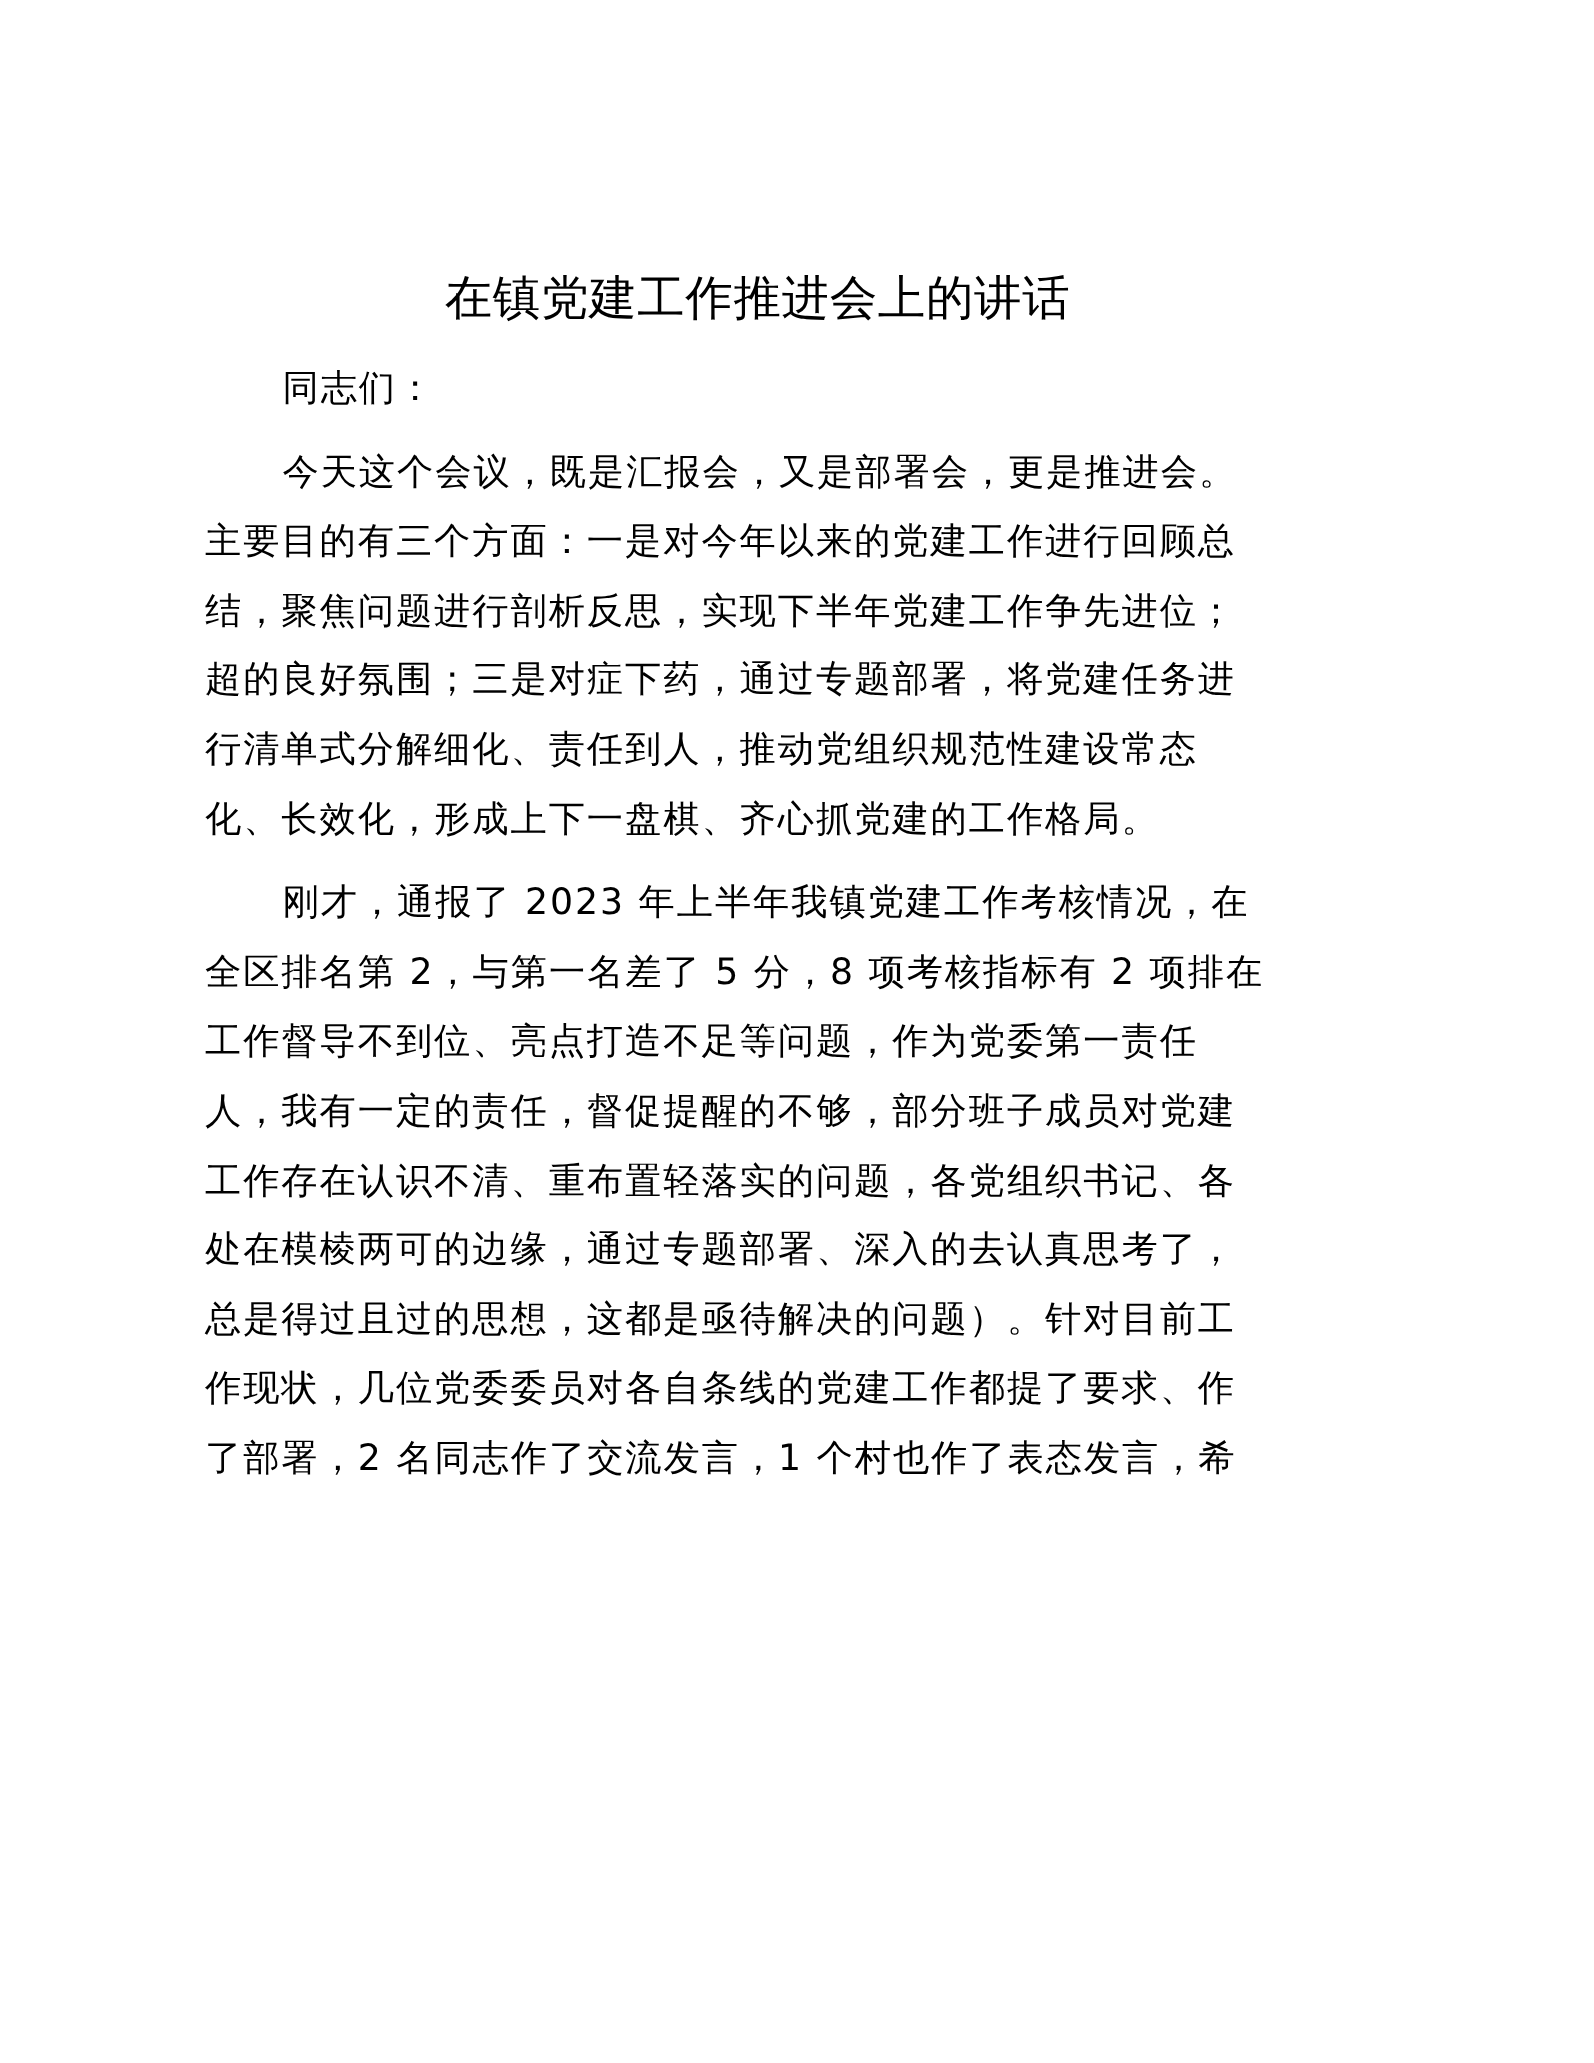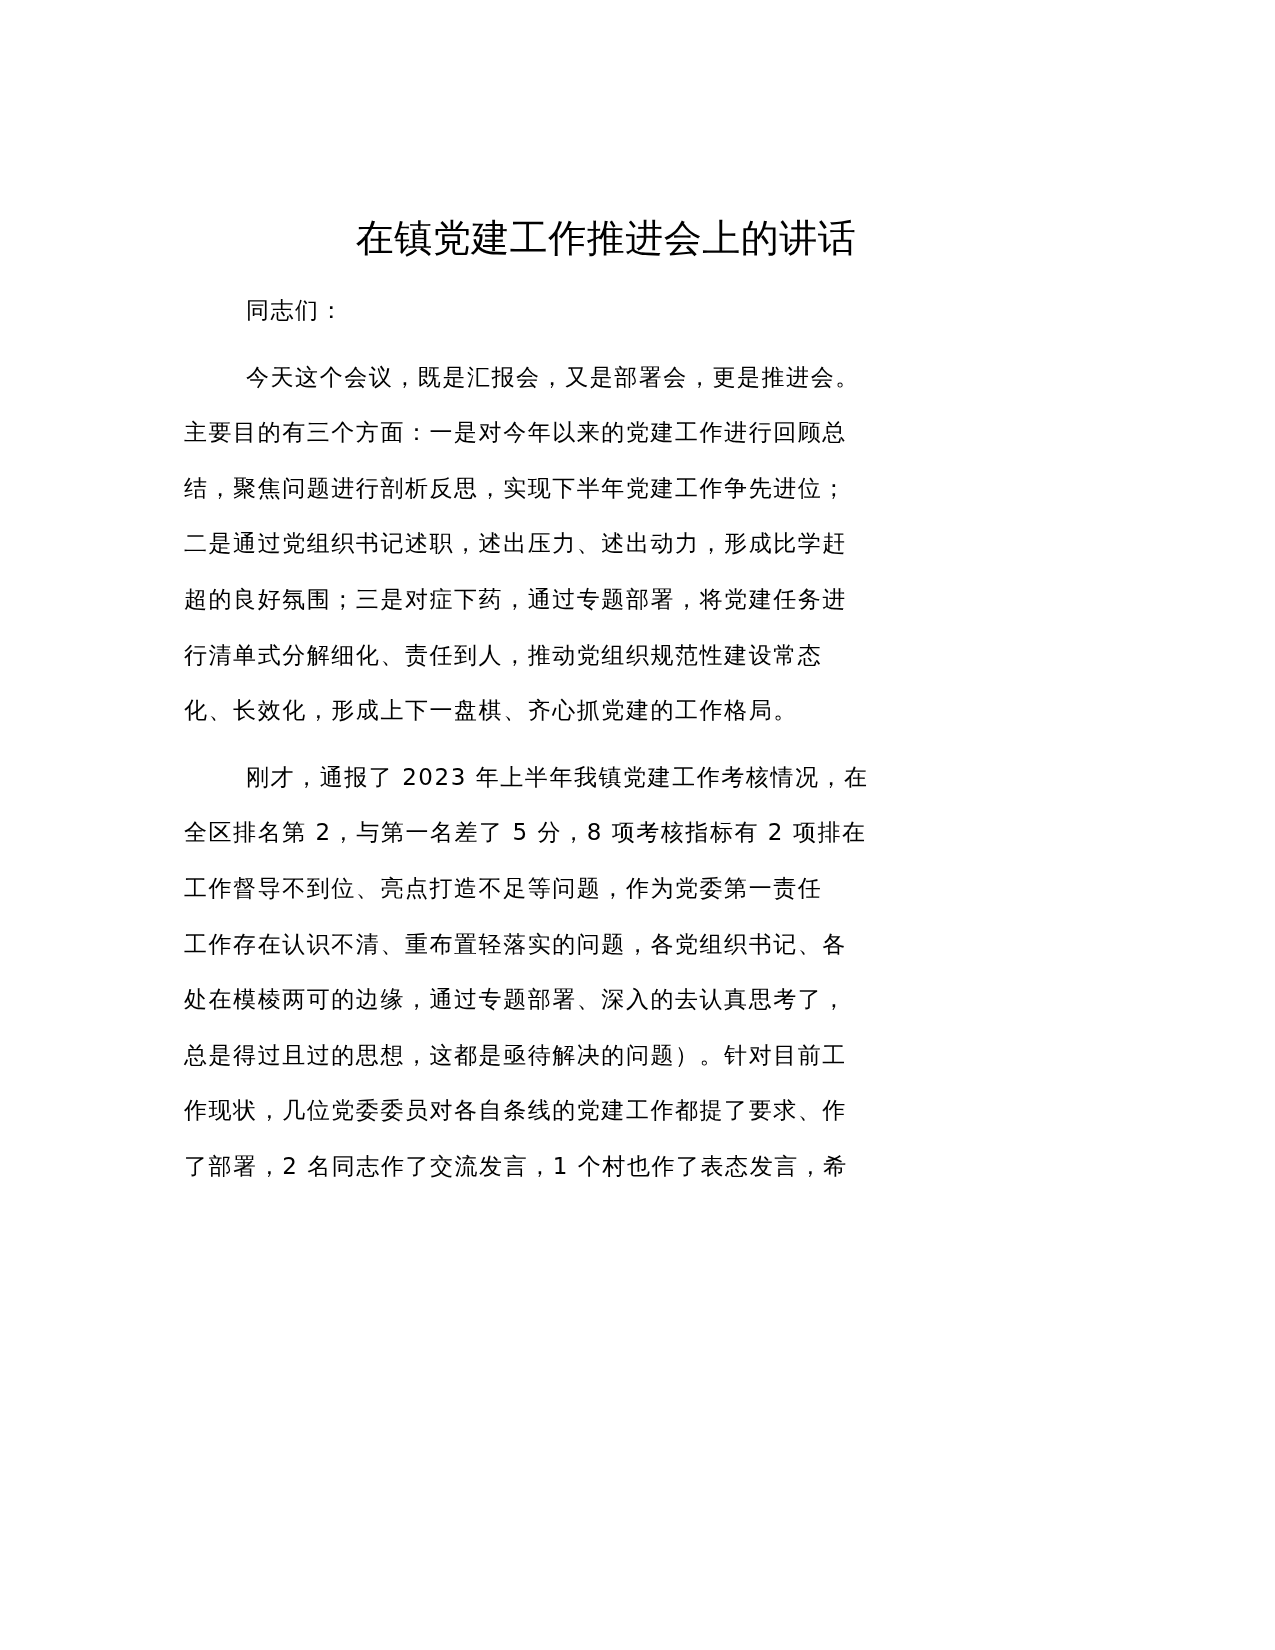--- a/index.html
+++ b/index.html
@@ -35,10 +35,10 @@
   }
   .body-text {
     position: absolute;
-    left: 184px;
+    left: 164px;
     top: 283px;
     width: 856px;
-    font-size: 23px;
+    font-size: 29px;
     line-height: 55.6px;
     letter-spacing: 1.55px;
   }

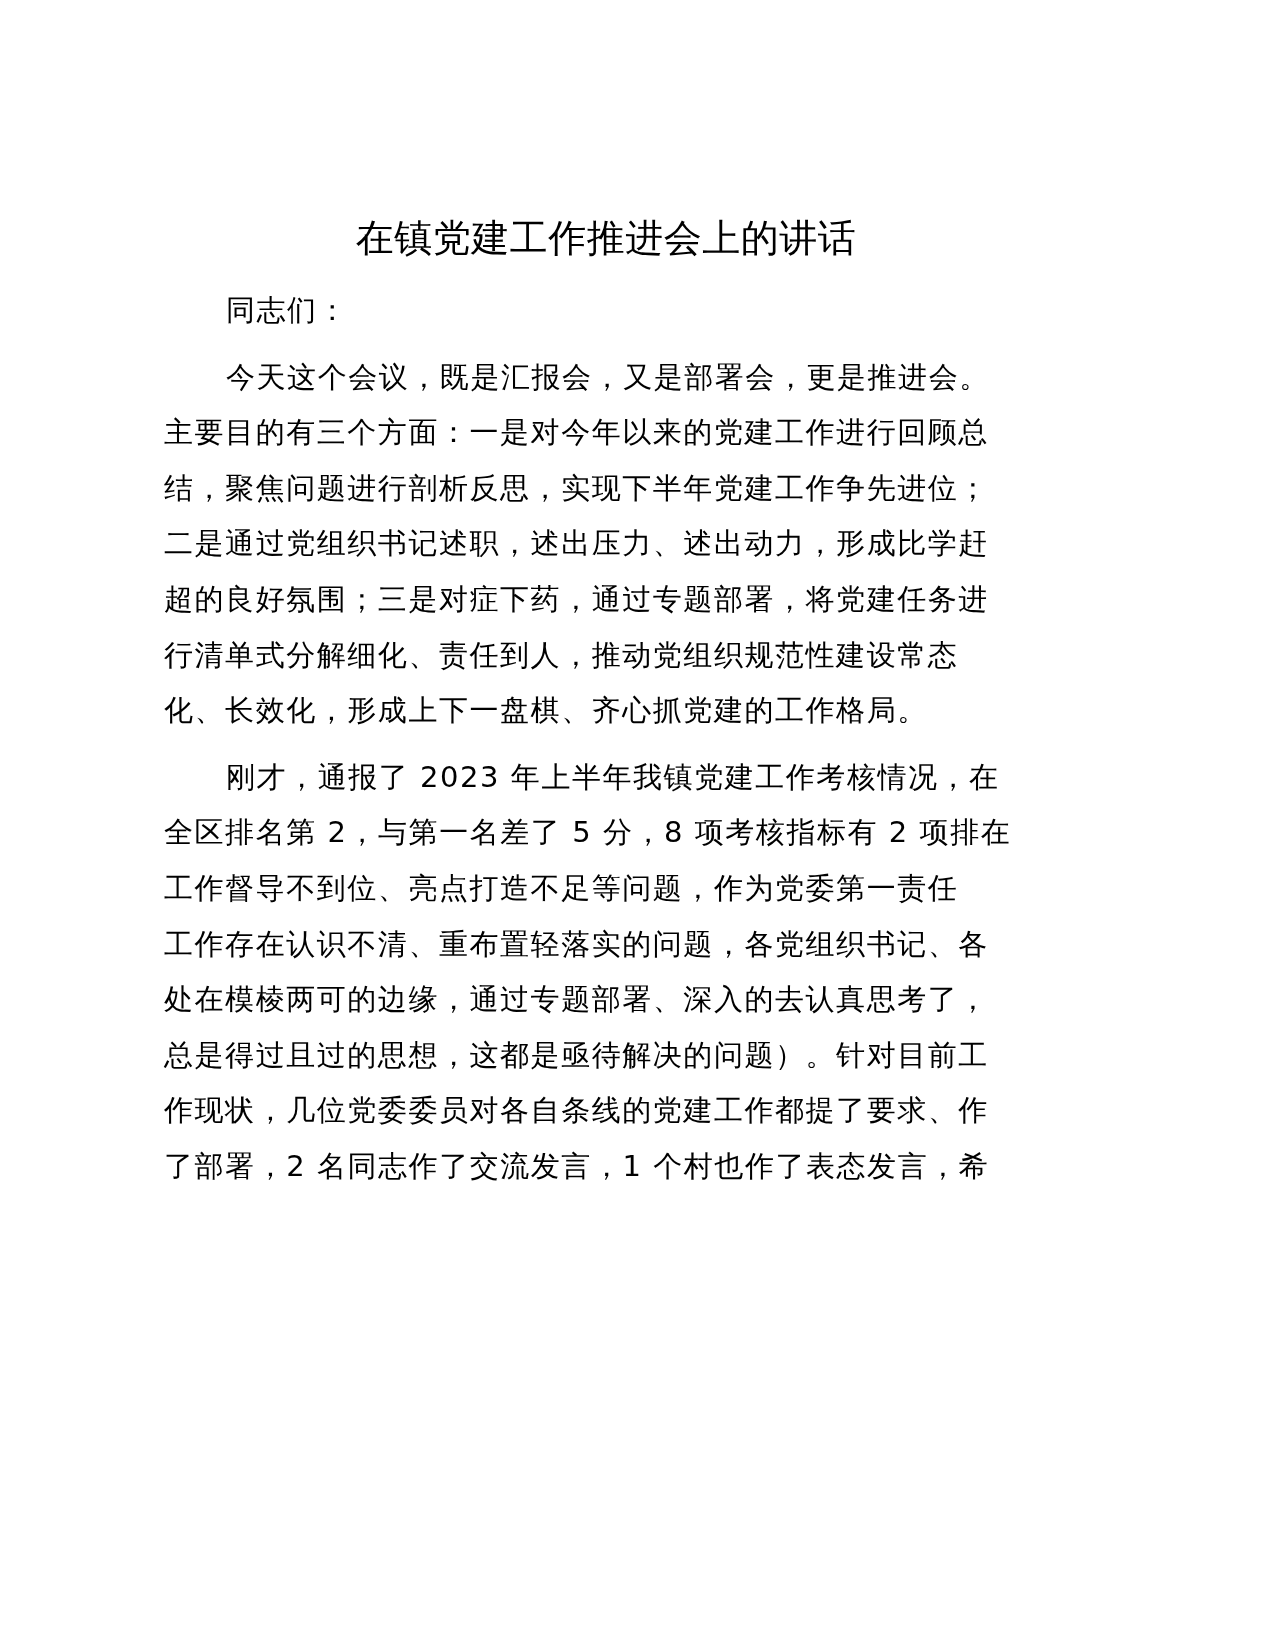--- a/index.html
+++ b/index.html
@@ -67,7 +67,6 @@
       <span class="line" style="padding-left:62px">今天这个会议，既是汇报会，又是部署会，更是推进会。</span>
       <span class="line">主要目的有三个方面：一是对今年以来的党建工作进行回顾总</span>
       <span class="line">结，聚焦问题进行剖析反思，实现下半年党建工作争先进位；</span>
-      <span class="line">二是通过党组织书记述职，述出压力、述出动力，形成比学赶</span>
       <span class="line">超的良好氛围；三是对症下药，通过专题部署，将党建任务进</span>
       <span class="line">行清单式分解细化、责任到人，推动党组织规范性建设常态</span>
       <span class="line">化、长效化，形成上下一盘棋、齐心抓党建的工作格局。</span>

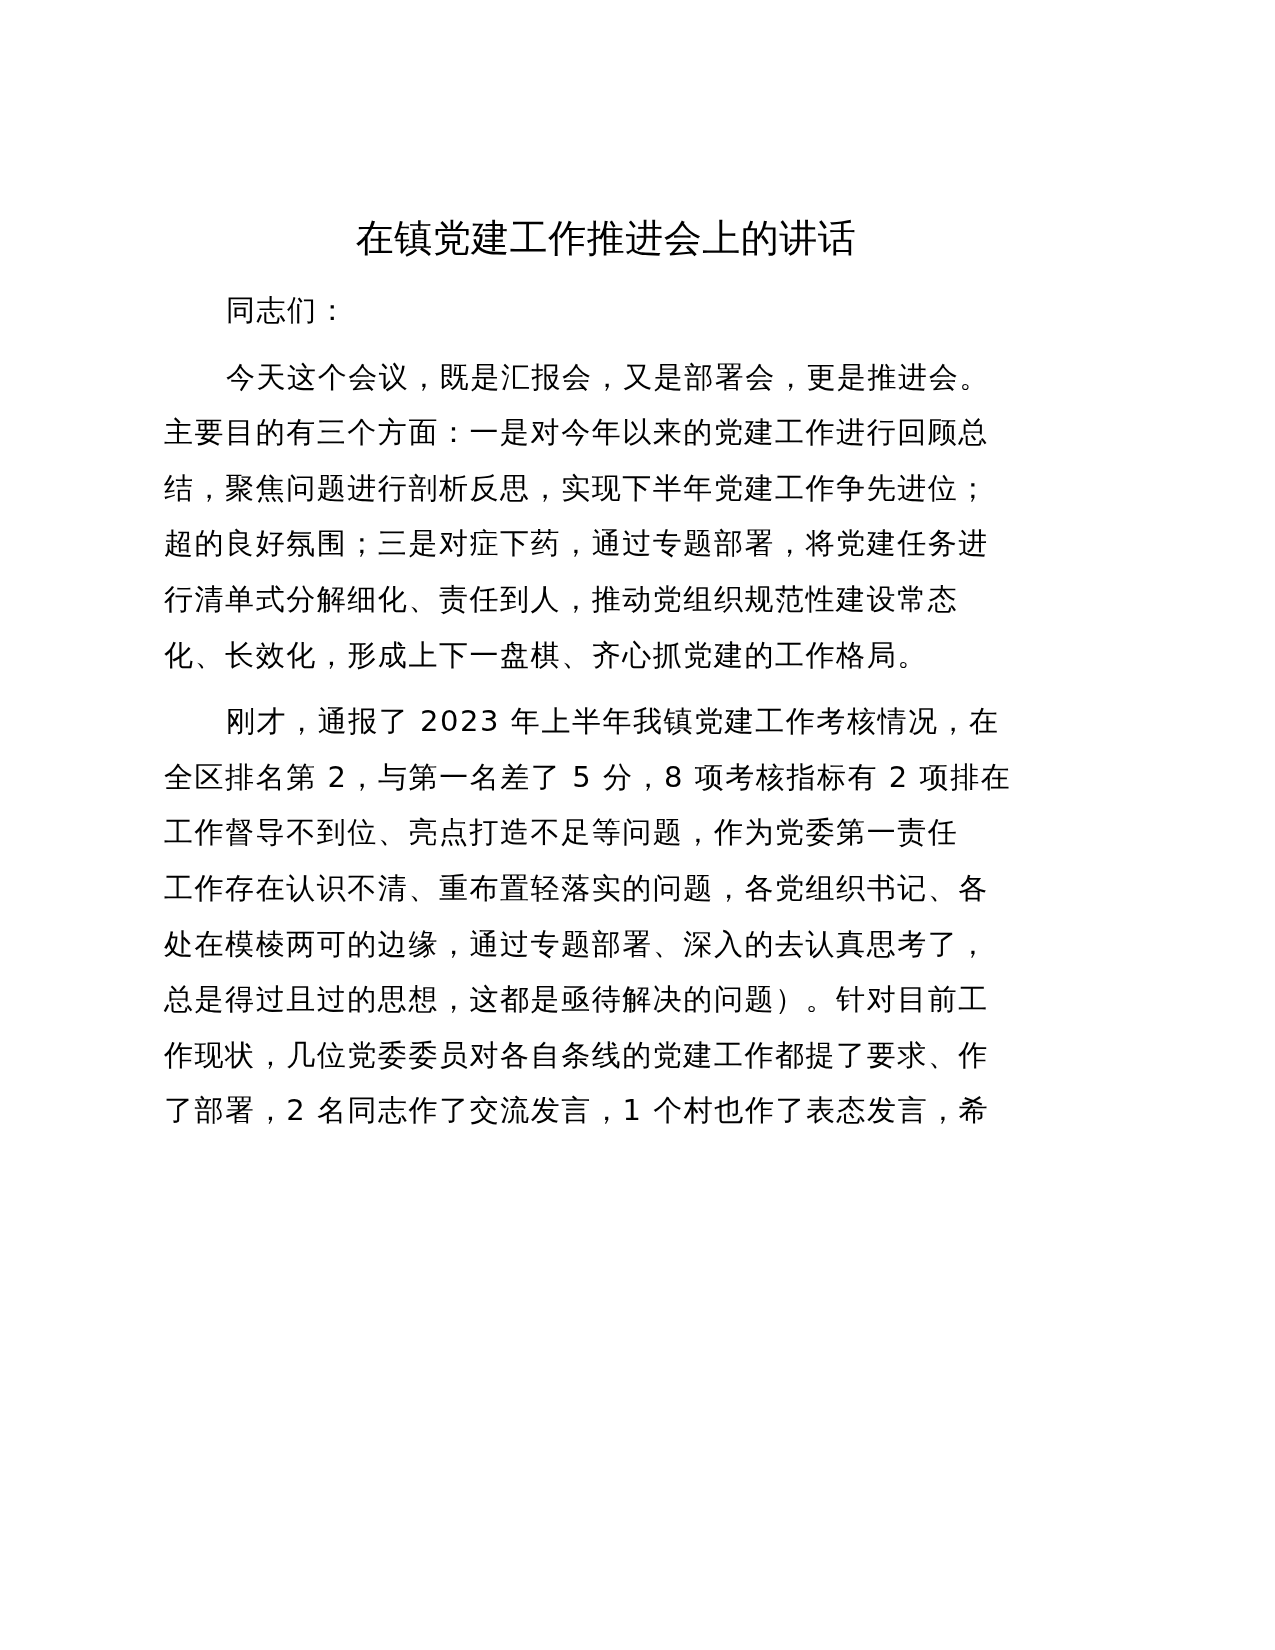--- a/index.html
+++ b/index.html
@@ -76,6 +76,7 @@
       <span class="line" style="padding-left:62px">刚才，通报了 2023 年上半年我镇党建工作考核情况，在</span>
       <span class="line">全区排名第 2，与第一名差了 5 分，8 项考核指标有 2 项排在</span>
       <span class="line">工作督导不到位、亮点打造不足等问题，作为党委第一责任</span>
+      <span class="line">人，我有一定的责任，督促提醒的不够，部分班子成员对党建</span>
       <span class="line">工作存在认识不清、重布置轻落实的问题，各党组织书记、各</span>
       <span class="line">处在模棱两可的边缘，通过专题部署、深入的去认真思考了，</span>
       <span class="line">总是得过且过的思想，这都是亟待解决的问题）。针对目前工</span>

